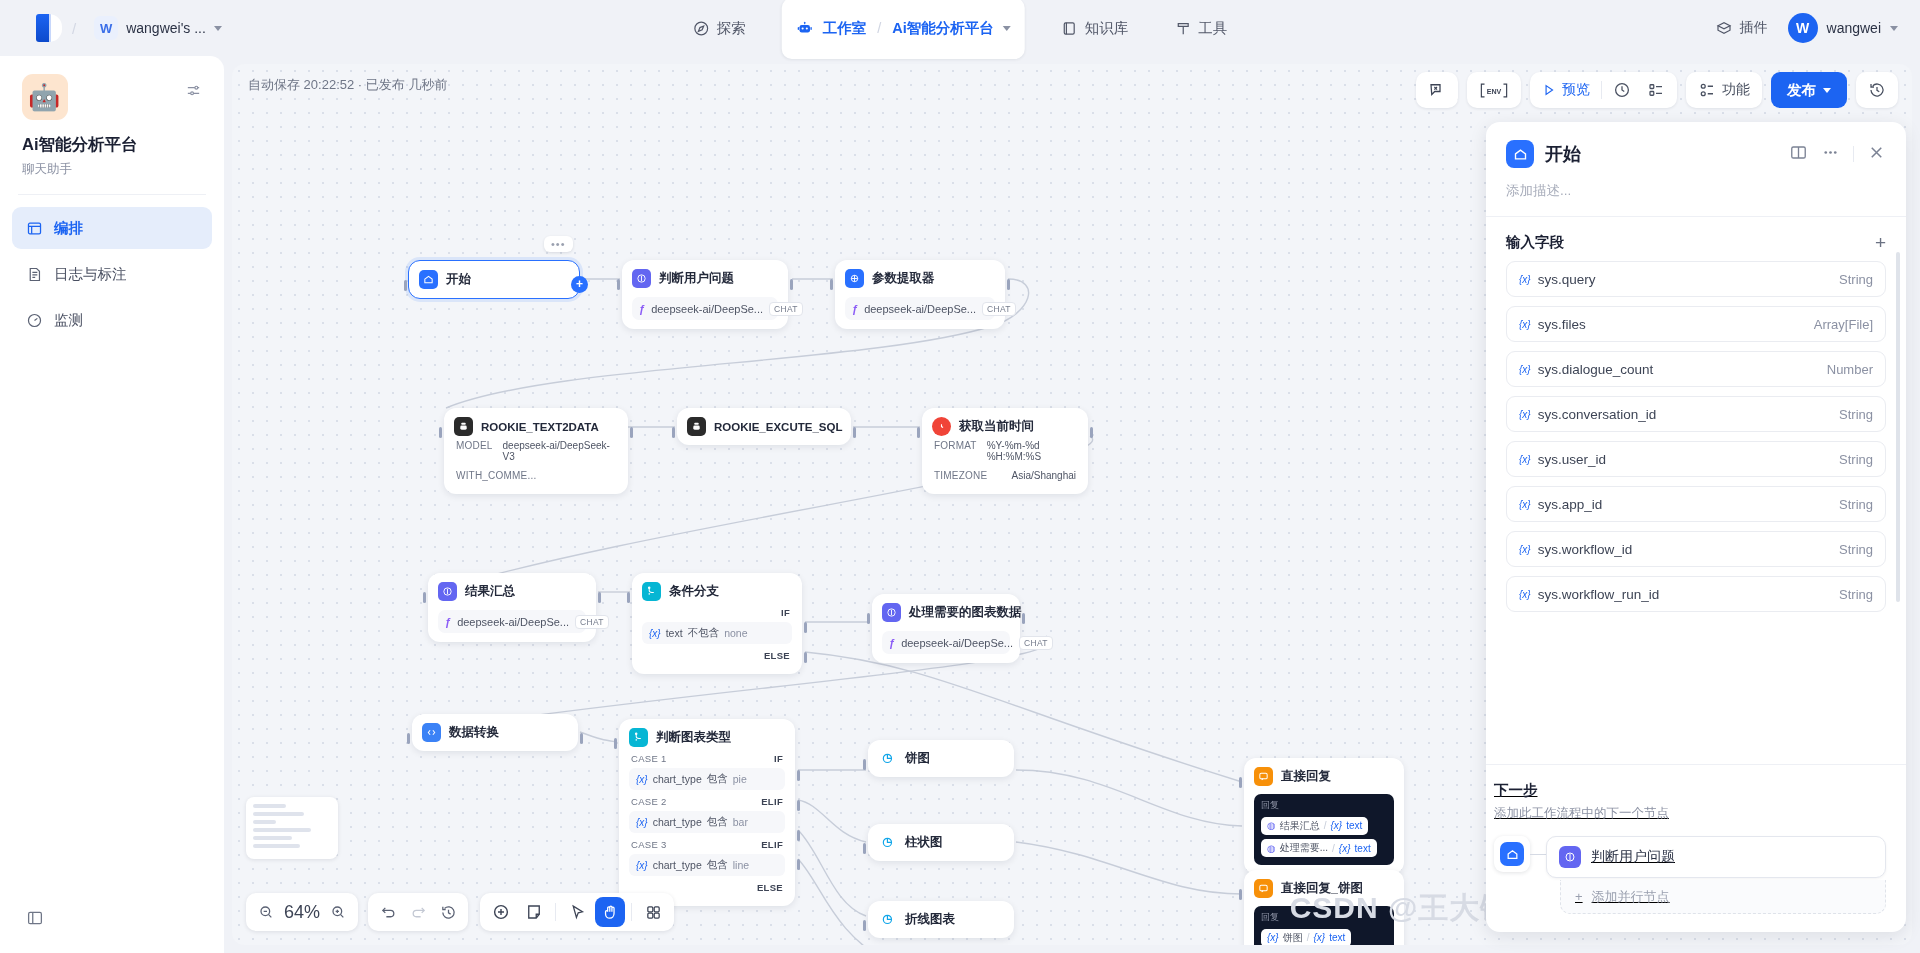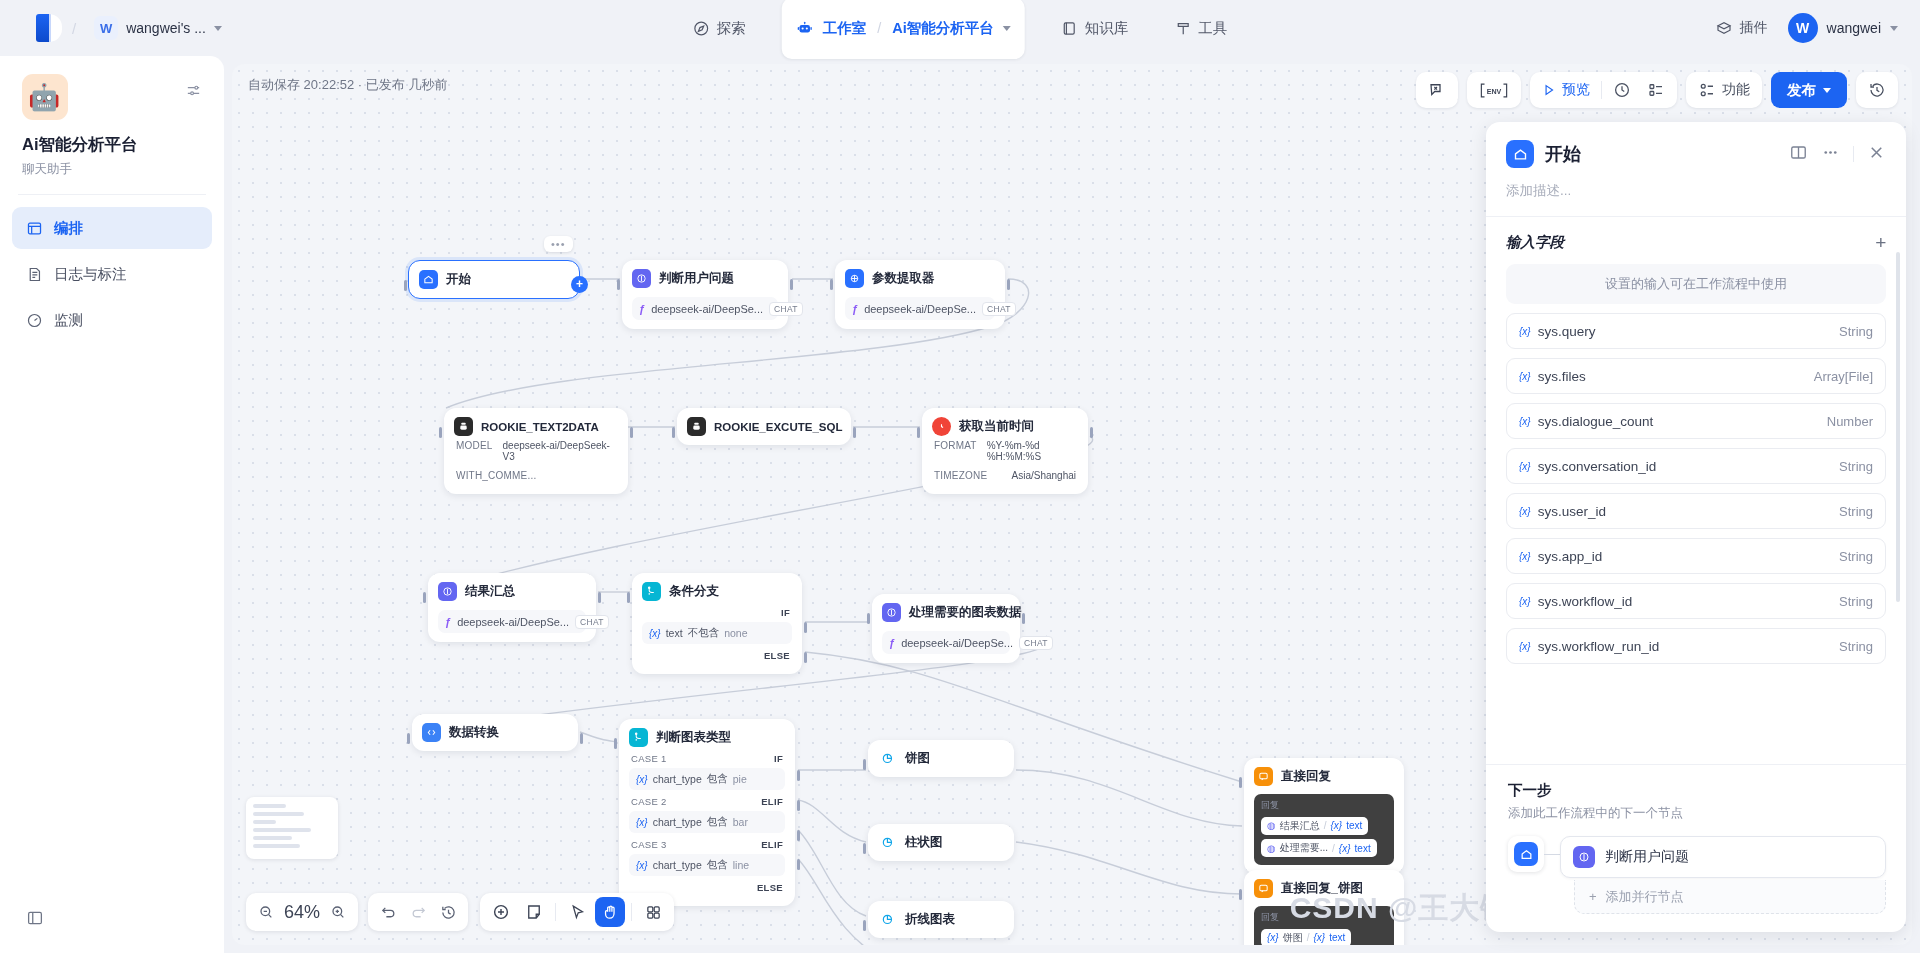--- a/index.html
+++ b/index.html
@@ -239,7 +239,7 @@
   .ph-desc { margin: 14px 0 16px 0; font-size: 13.5px; color:#a7acba; cursor:text; }
   .panel-div { height:1px; background:#eef0f5; }
   .panel-body { padding: 16px 20px 0 20px; flex:1; overflow-y:auto; }
-  .sec-row { display:flex; align-items:flex-end;font-style:italic; }
+  .sec-row { display:flex; align-items:flex-end; }
   .sec-title { font-size: 14.5px; font-weight: 700; color:#1b2033; }
   .sec-plus { margin-left:auto; font-size: 19px; color:#6b7283; cursor:pointer; line-height:1; }
   .hint-box {

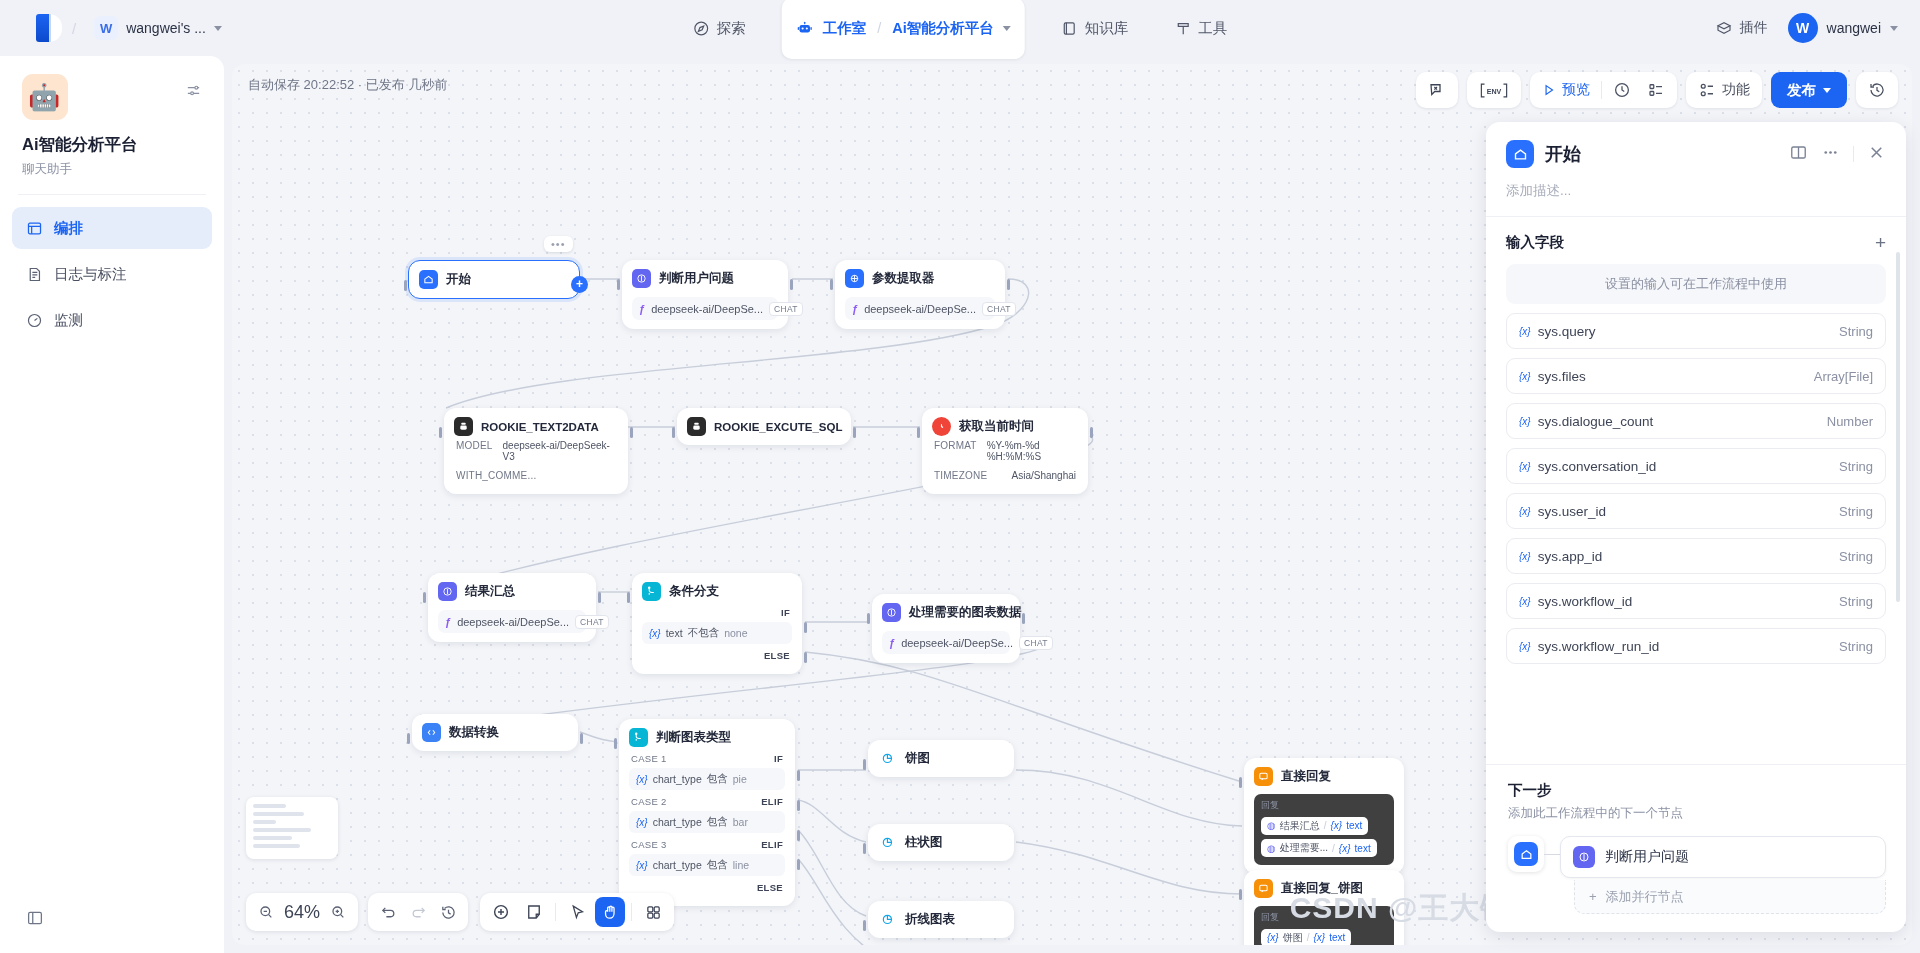--- a/index.html
+++ b/index.html
@@ -977,7 +977,6 @@
         <span class="sec-title">输入字段</span>
         <span class="sec-plus">+</span>
       </div>
-      <div class="hint-box">设置的输入可在工作流程中使用</div>
 
       <div class="var-row">
         <span class="var-name">

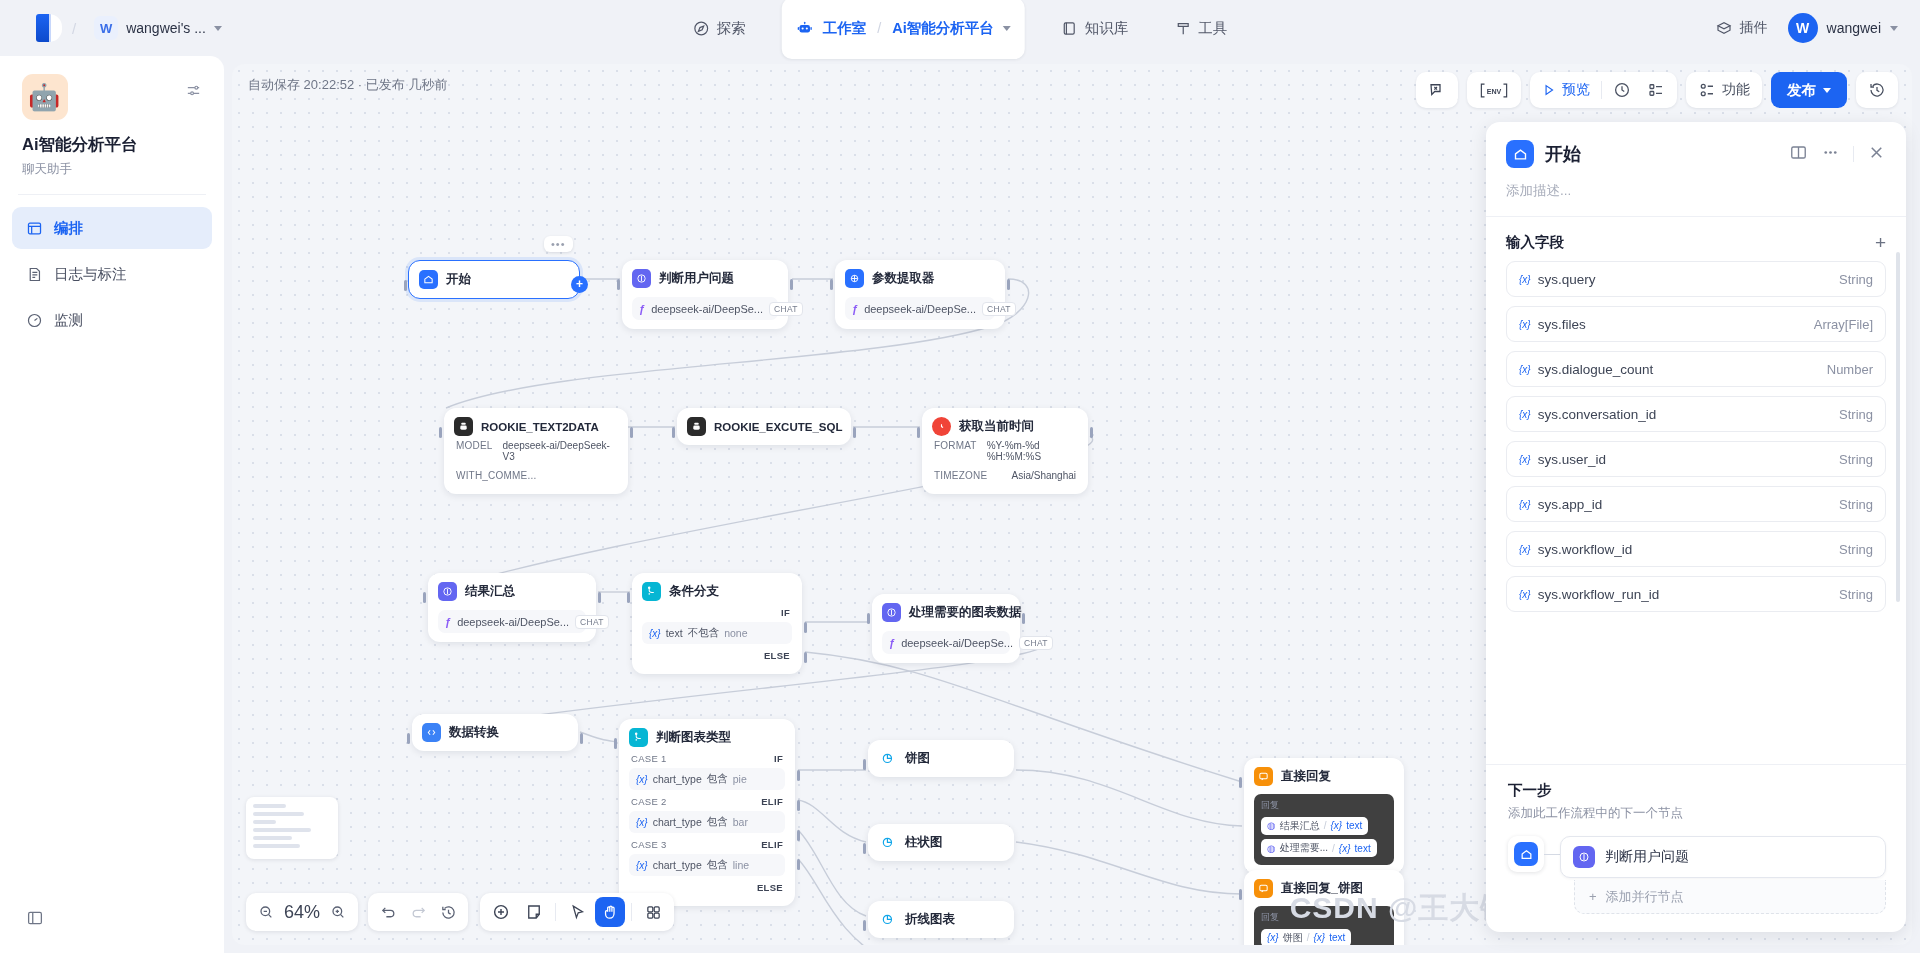--- a/index.html
+++ b/index.html
@@ -253,7 +253,7 @@
   }
   .var-name { font-size: 13.5px; color:#3d4455; display:flex; align-items:center; gap:7px; }
   .var-type { margin-left:auto; font-size: 13px; color:#8b91a3; }
-  .panel-foot { padding: 16px 20px 18px 22px; }
+  .panel-foot { padding: 16px 20px 18px 8px; text-decoration: underline; }
   .foot-title { font-size: 14.5px; font-weight: 700; color:#1b2033; }
   .foot-sub { margin-top: 5px; font-size: 12.5px; color:#8b91a3; }
   .next-wrap { margin-top: 14px; display:flex; align-items:flex-start; gap: 0; }

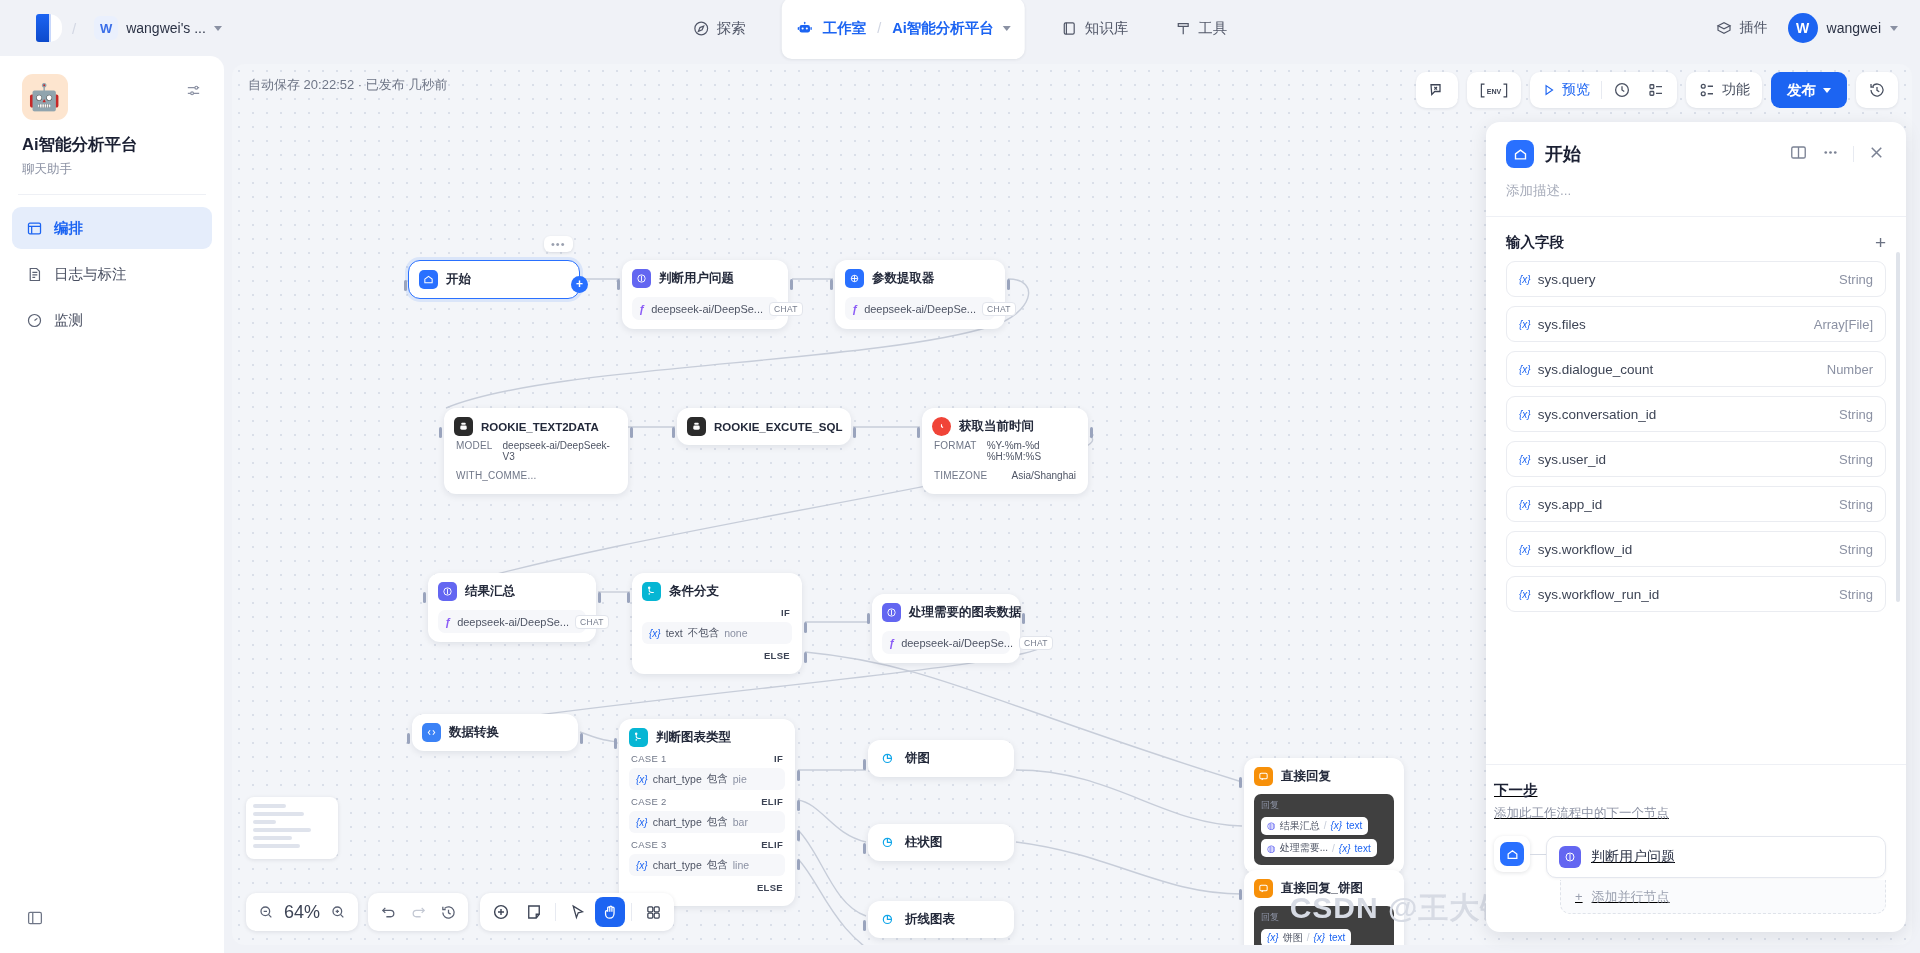--- a/index.html
+++ b/index.html
@@ -173,7 +173,7 @@
   }
   .varx { color:#1c64f2; font-size: 10px; font-style: italic; }
   .muted { color:#8b91a3; }
-  .reply-box { margin-top:8px; background:#404040; border-radius:7px; padding: 5px 7px; }
+  .reply-box { margin-top:8px; background:#0f172a; border-radius:7px; padding: 5px 7px; }
   .reply-lbl { font-size: 9px; color:#8b91a3; margin-bottom: 3px; }
   .reply-pill {
     background:#fff; border-radius: 5px; display:inline-flex; align-items:center; gap:4px;

